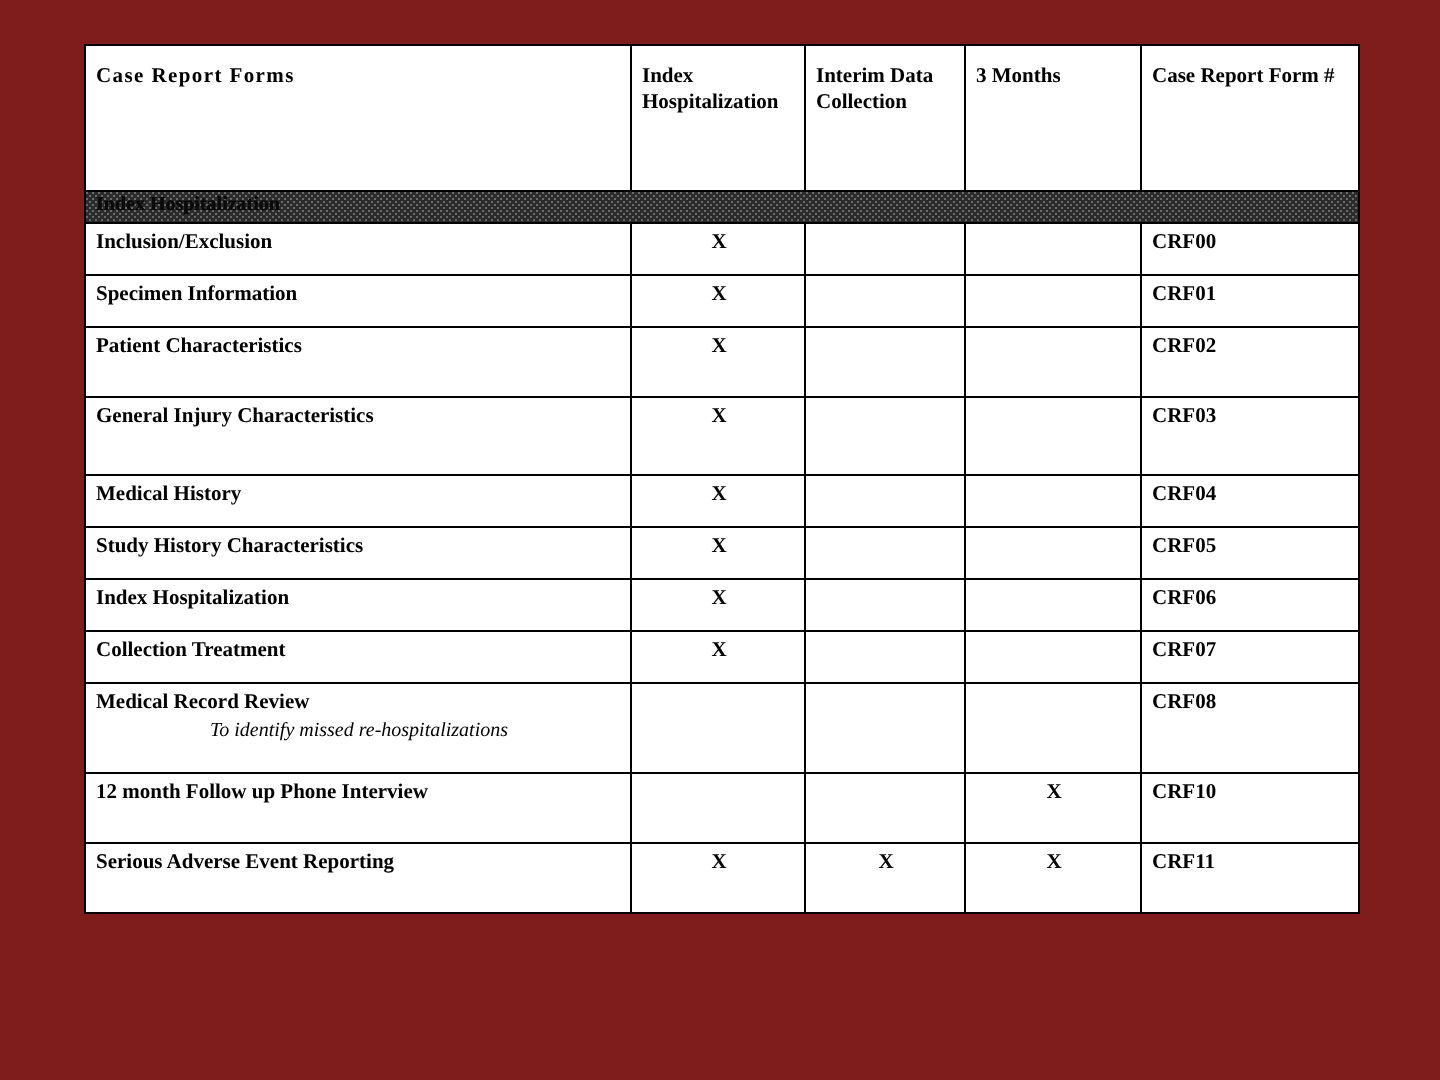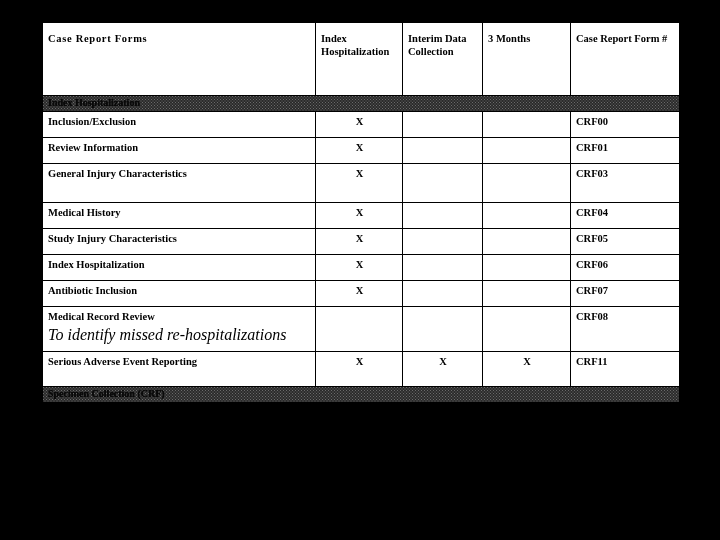--- a/index.html
+++ b/index.html
@@ -20,7 +20,7 @@
     position: relative;
     width: 720px;
     height: 540px;
-    background: #000000;
+    background: #7f1d1d;
   }
 
   table.crf {

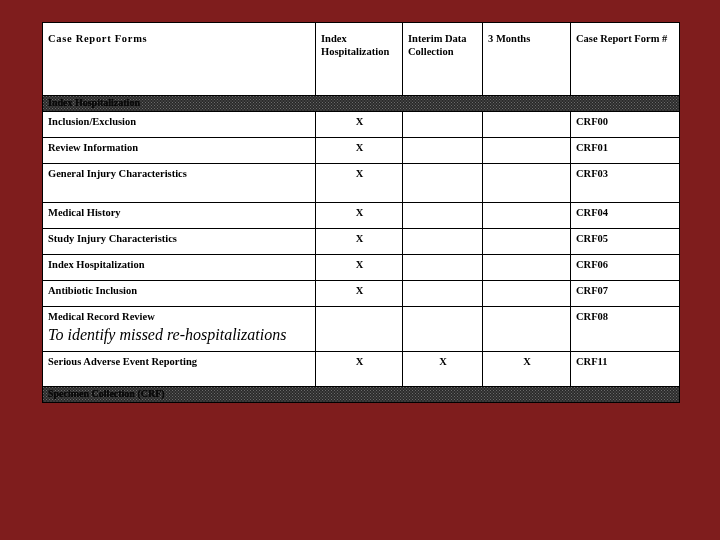--- a/index.html
+++ b/index.html
@@ -158,7 +158,7 @@
       </tr>
 
       <tr class="data-row">
-        <td class="label">Review Information</td>
+        <td class="label">Specimen Information</td>
         <td class="mark">X</td>
         <td class="mark"></td>
         <td class="mark"></td>

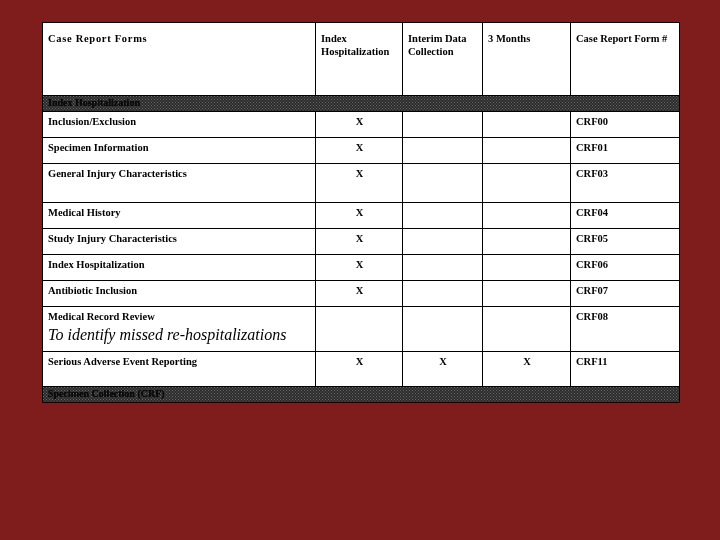--- a/index.html
+++ b/index.html
@@ -165,6 +165,13 @@
         <td class="crf-code">CRF01</td>
       </tr>
 
+      <tr class="data-row tall-d">
+        <td class="label">Patient Characteristics</td>
+        <td class="mark">X</td>
+        <td class="mark"></td>
+        <td class="mark"></td>
+        <td class="crf-code">CRF02</td>
+      </tr>
 
       <tr class="data-row tall-a">
         <td class="label">General Injury Characteristics</td>

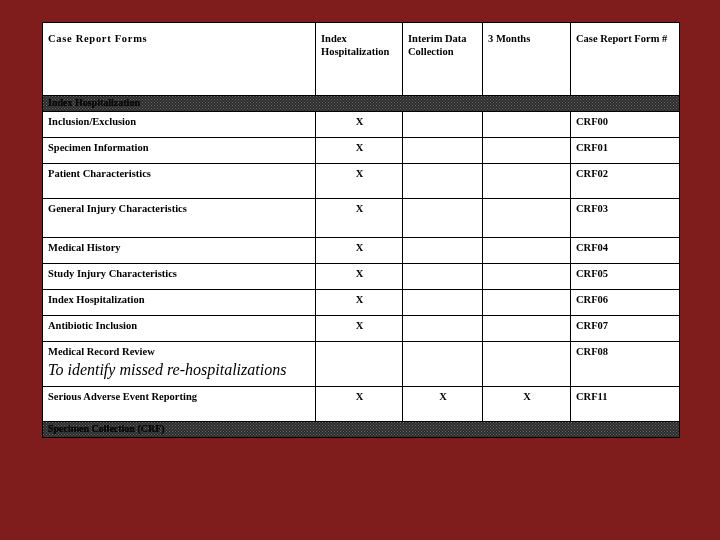--- a/index.html
+++ b/index.html
@@ -190,7 +190,7 @@
       </tr>
 
       <tr class="data-row">
-        <td class="label">Study Injury Characteristics</td>
+        <td class="label">Study History Characteristics</td>
         <td class="mark">X</td>
         <td class="mark"></td>
         <td class="mark"></td>

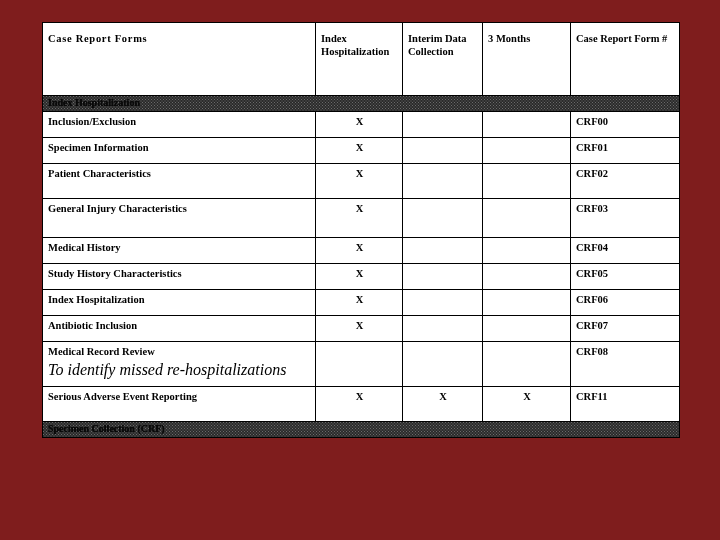--- a/index.html
+++ b/index.html
@@ -206,7 +206,7 @@
       </tr>
 
       <tr class="data-row">
-        <td class="label">Antibiotic Inclusion</td>
+        <td class="label">Collection Treatment</td>
         <td class="mark">X</td>
         <td class="mark"></td>
         <td class="mark"></td>

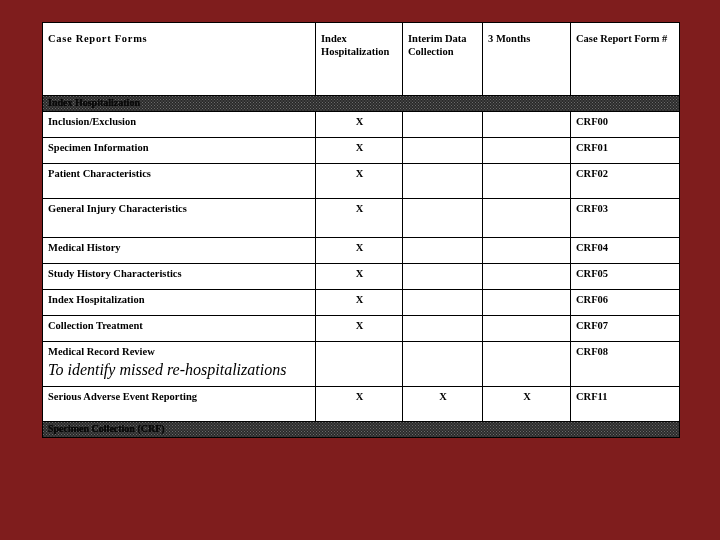--- a/index.html
+++ b/index.html
@@ -110,9 +110,10 @@
     display: block;
     font-style: italic;
     font-weight: normal;
-    font-size: 16px;
+    font-size: 10px;
     line-height: 1.32;
     margin-top: 1px;
+    text-align: center;
   }
 
   tr.tall-a td { height: 32px; }

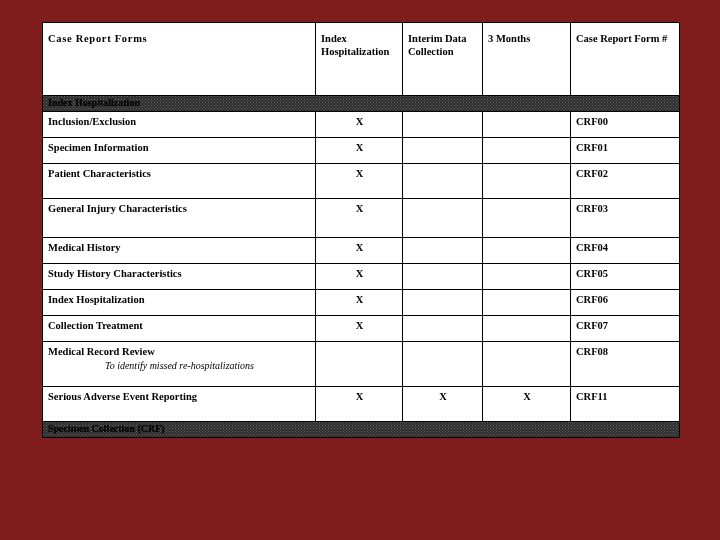--- a/index.html
+++ b/index.html
@@ -226,6 +226,13 @@
       </tr>
 
 
+      <tr class="data-row tall-d">
+        <td class="label">12 month Follow up Phone Interview</td>
+        <td class="mark"></td>
+        <td class="mark"></td>
+        <td class="mark">X</td>
+        <td class="crf-code">CRF10</td>
+      </tr>
 
       <tr class="data-row tall-d">
         <td class="label">Serious Adverse Event Reporting</td>

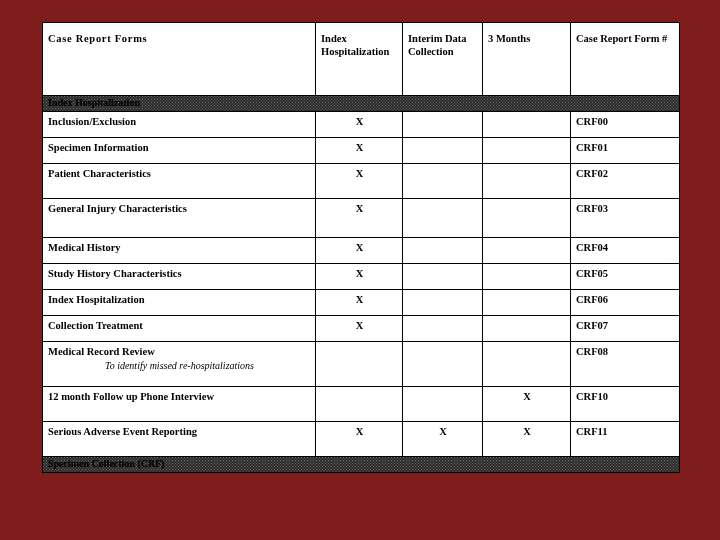--- a/index.html
+++ b/index.html
@@ -242,11 +242,6 @@
         <td class="crf-code">CRF11</td>
       </tr>
 
-      <tr class="section-row">
-        <td colspan="5">
-            <span class="section-label">Specimen Collection (CRF)</span>
-          </td>
-      </tr>
 
     </tbody>
   </table>

